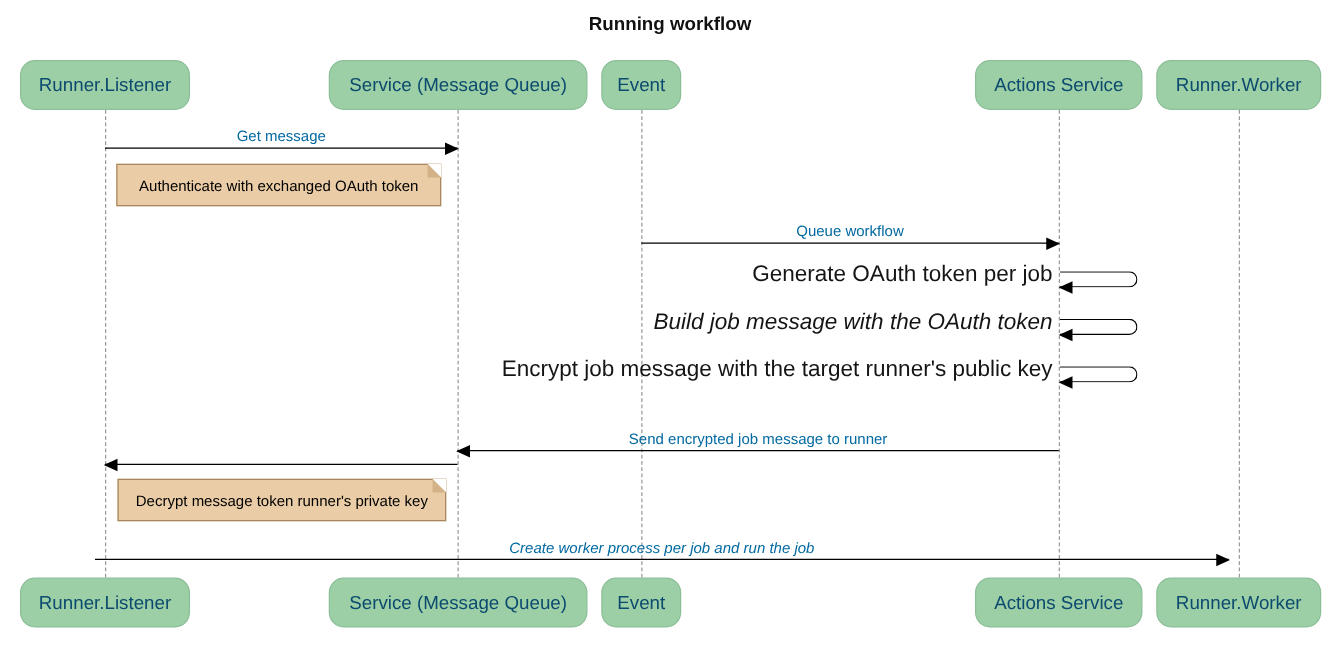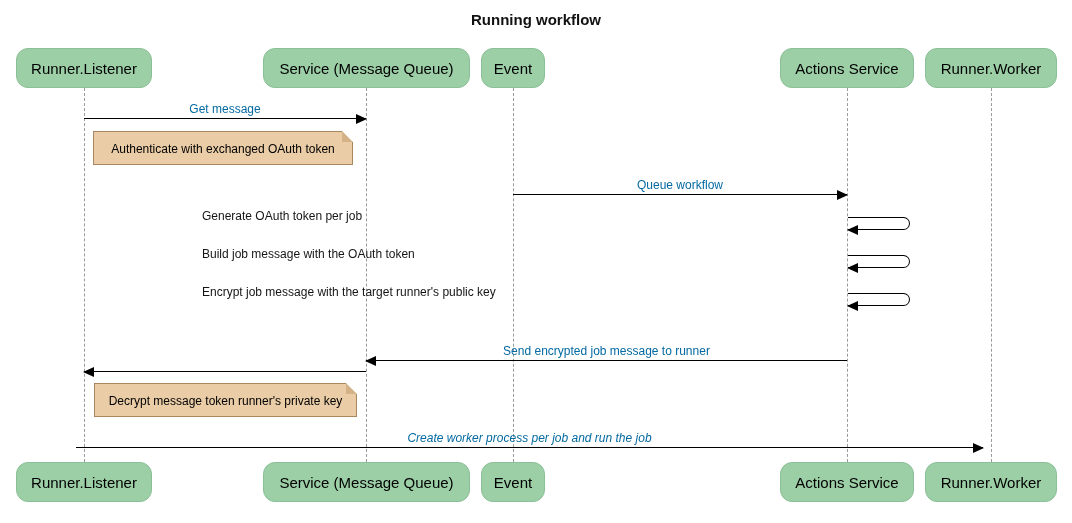--- a/index.html
+++ b/index.html
@@ -14,7 +14,7 @@
   .actor {
     position:absolute; height:40px; line-height:40px;
     background:#9CCFA6; border:1px solid #8BBF97; border-radius:12px;
-    text-align:center; font-size:15px; color:#000000;
+    text-align:center; font-size:15px; color:#0c4a6e;
     box-sizing:border-box;
   }
   .lifeline {

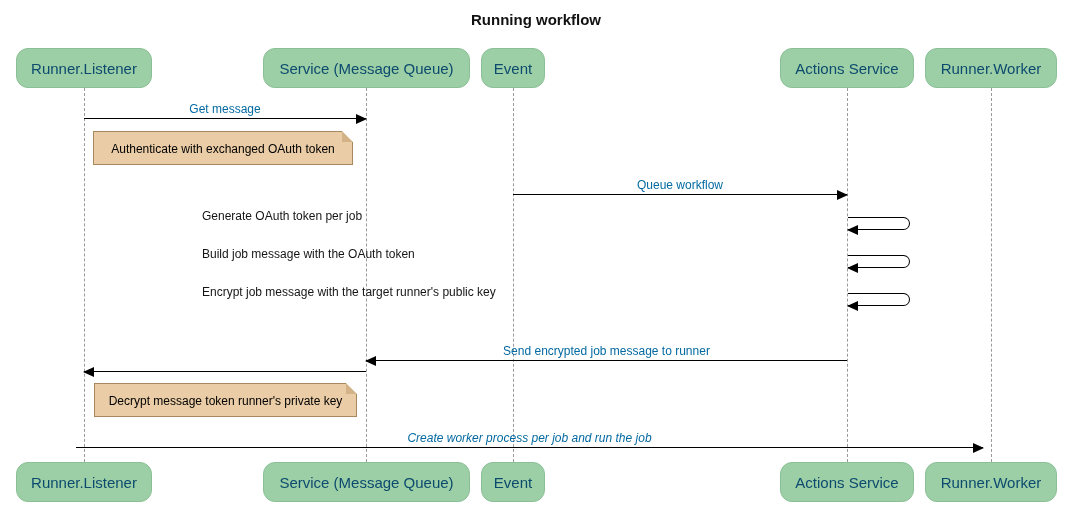--- a/index.html
+++ b/index.html
@@ -48,7 +48,7 @@
   }
   .self-label {
     position:absolute; right:230px; width:640px;
-    text-align:left; font-size:12px; white-space:nowrap; color:#151515;
+    text-align:right; font-size:18px; white-space:nowrap; color:#151515;
   }
   .note {
     position:absolute; height:34px; line-height:34px; box-sizing:border-box;

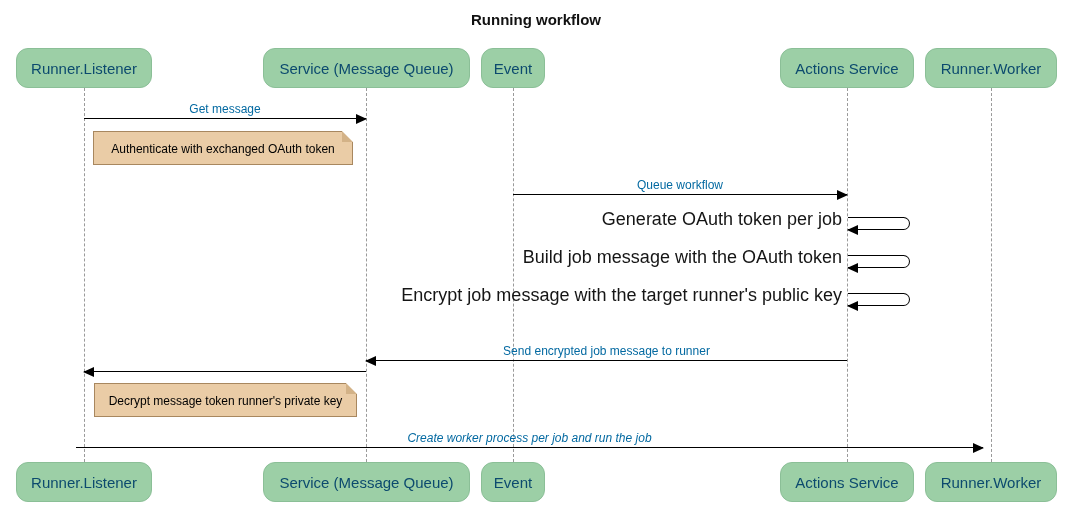--- a/index.html
+++ b/index.html
@@ -97,7 +97,7 @@
     <div class="ah-self"></div>
   </div>
 
-  <div class="self-label" style="top:247px;">Build job message with the OAuth token</div>
+  <div class="self-label" style="top:247px;font-style:italic;">Build job message with the OAuth token</div>
   <div class="selfloop" style="left:848px; top:255px;">
     <div class="ah-self"></div>
   </div>

